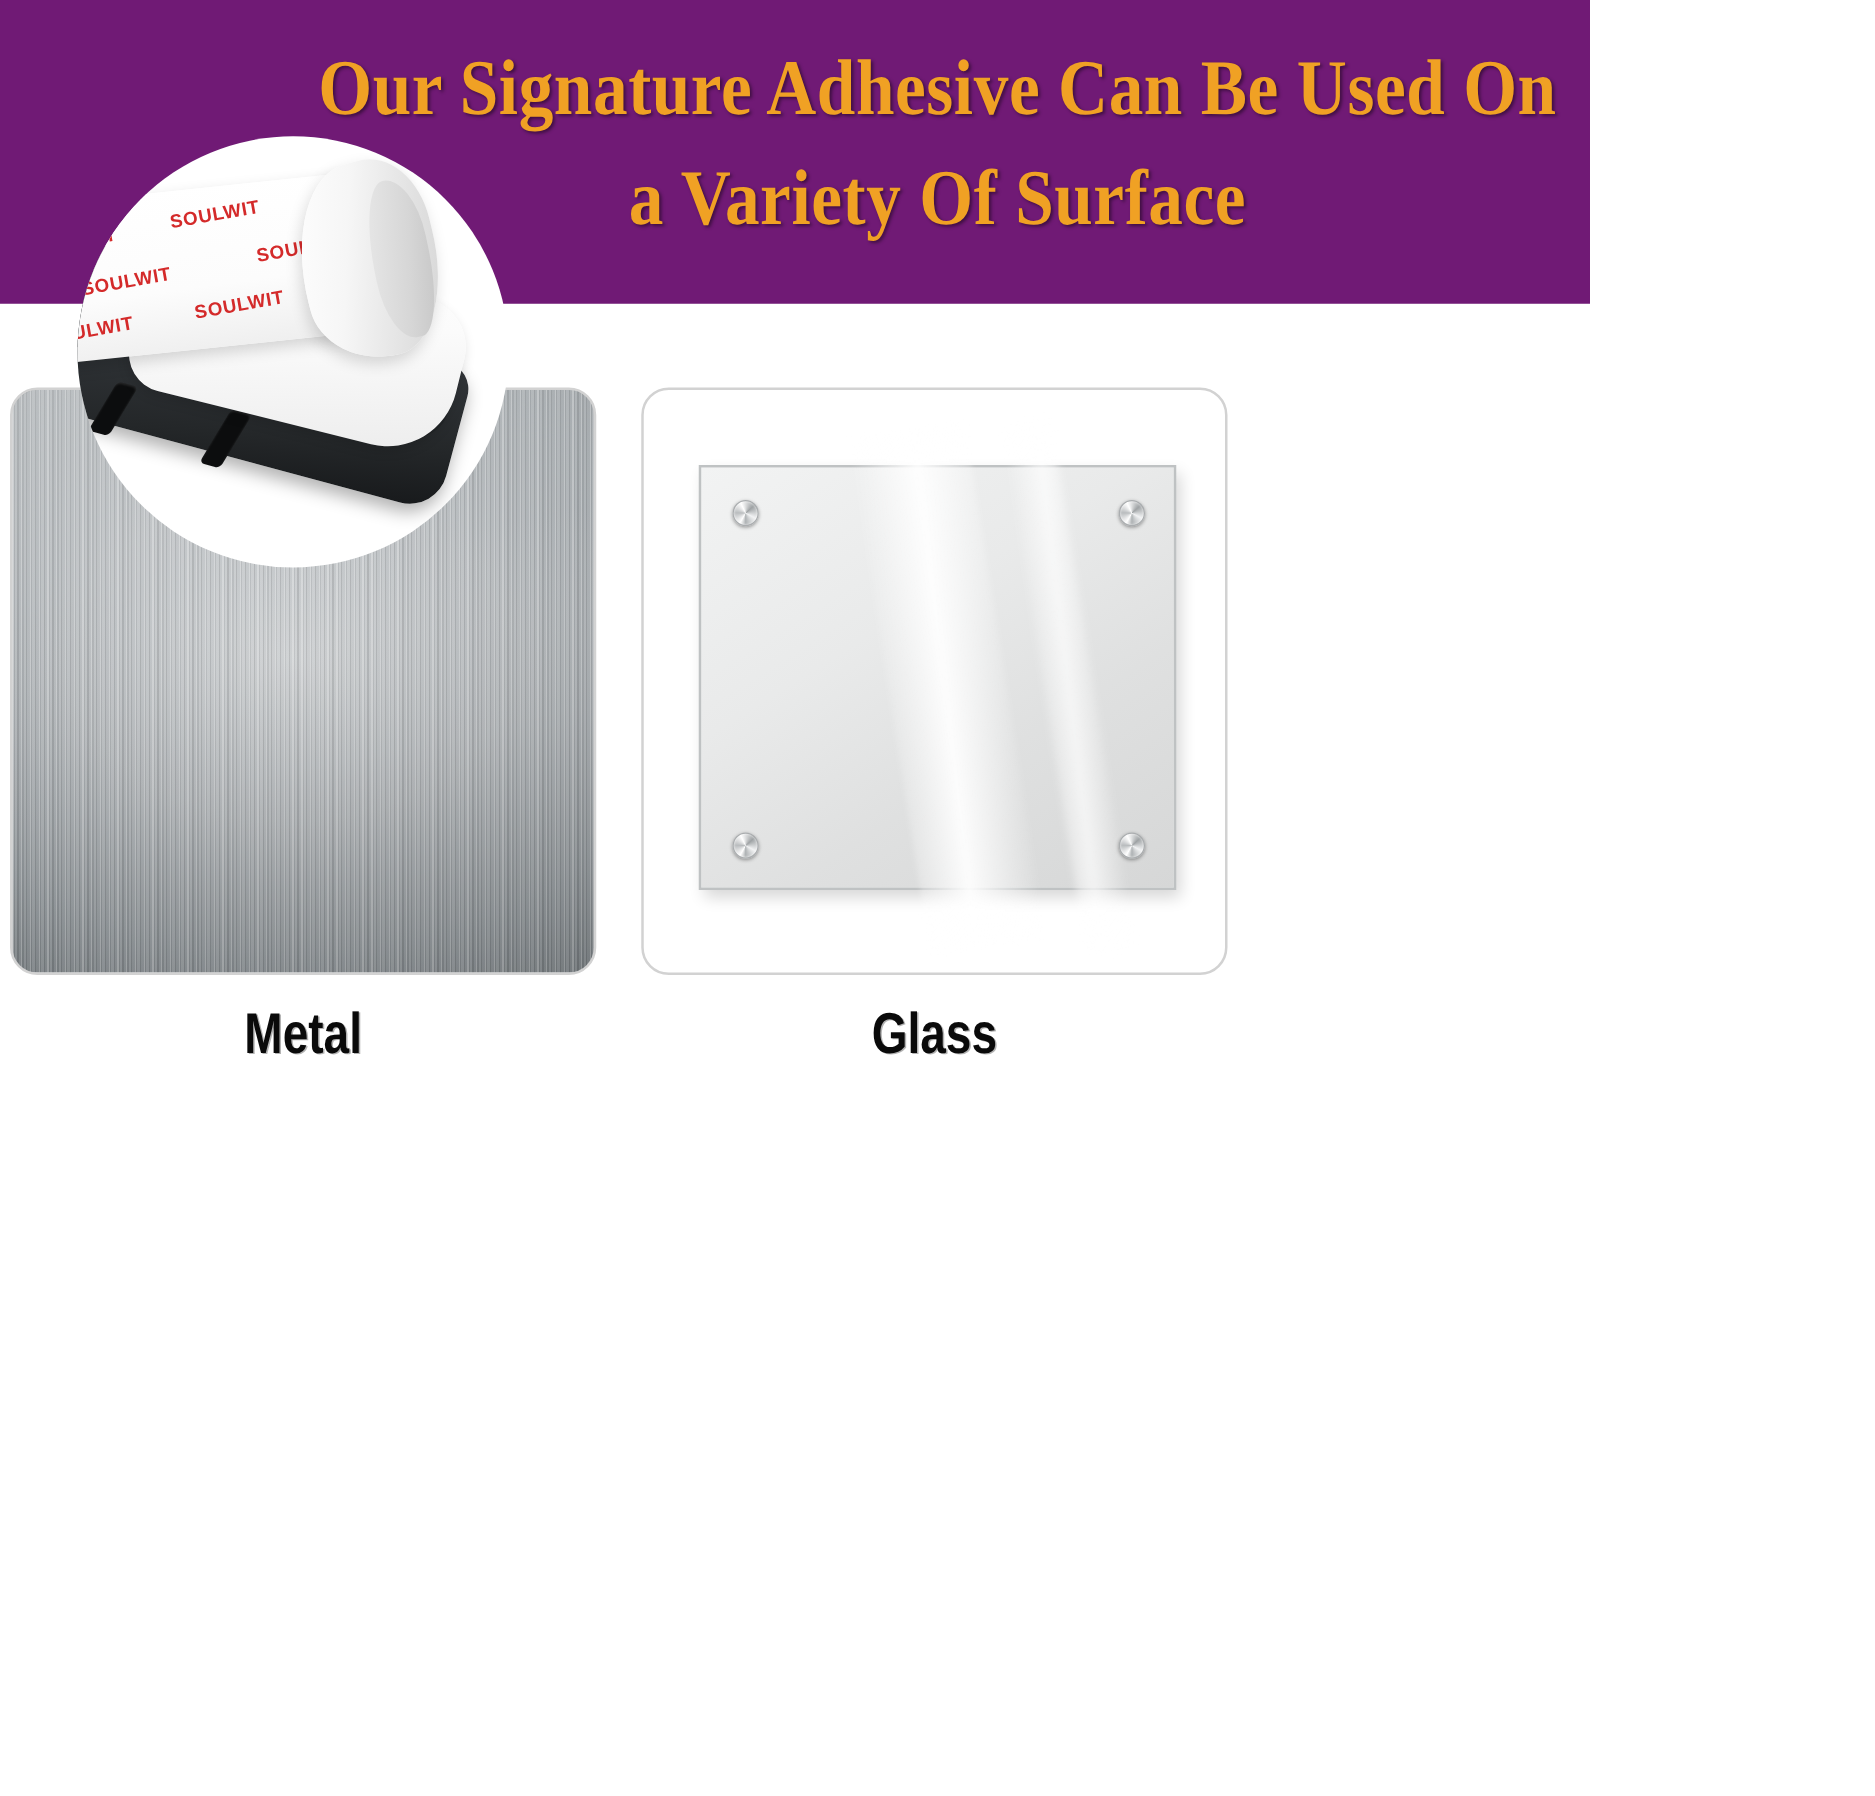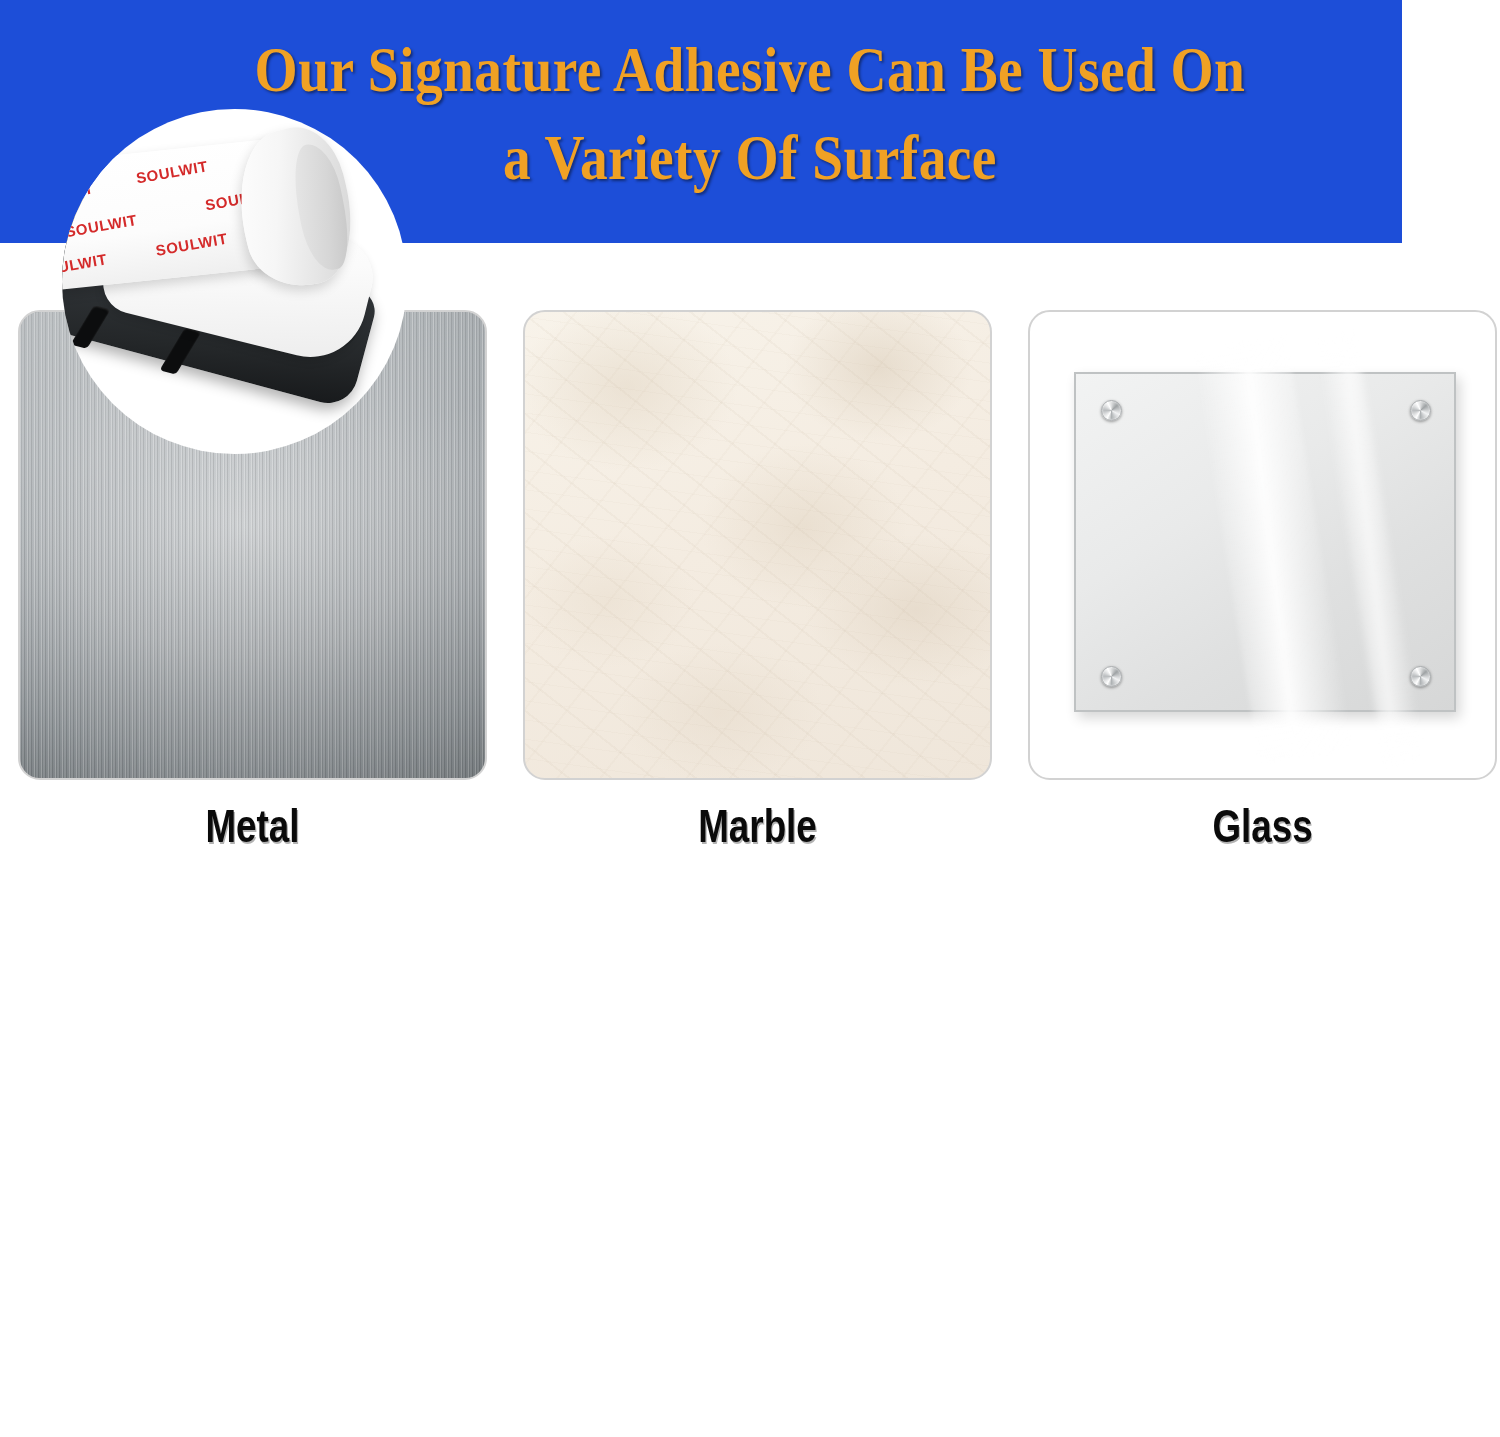--- a/index.html
+++ b/index.html
@@ -21,8 +21,8 @@
   .banner {
     position:absolute;
     left:0; top:0;
-    width:1402px; height:243px;
-    background:#1d4ed8;
+    width:1272px; height:243px;
+    background:#701a75;
     overflow:hidden;
   }
   .banner-title {

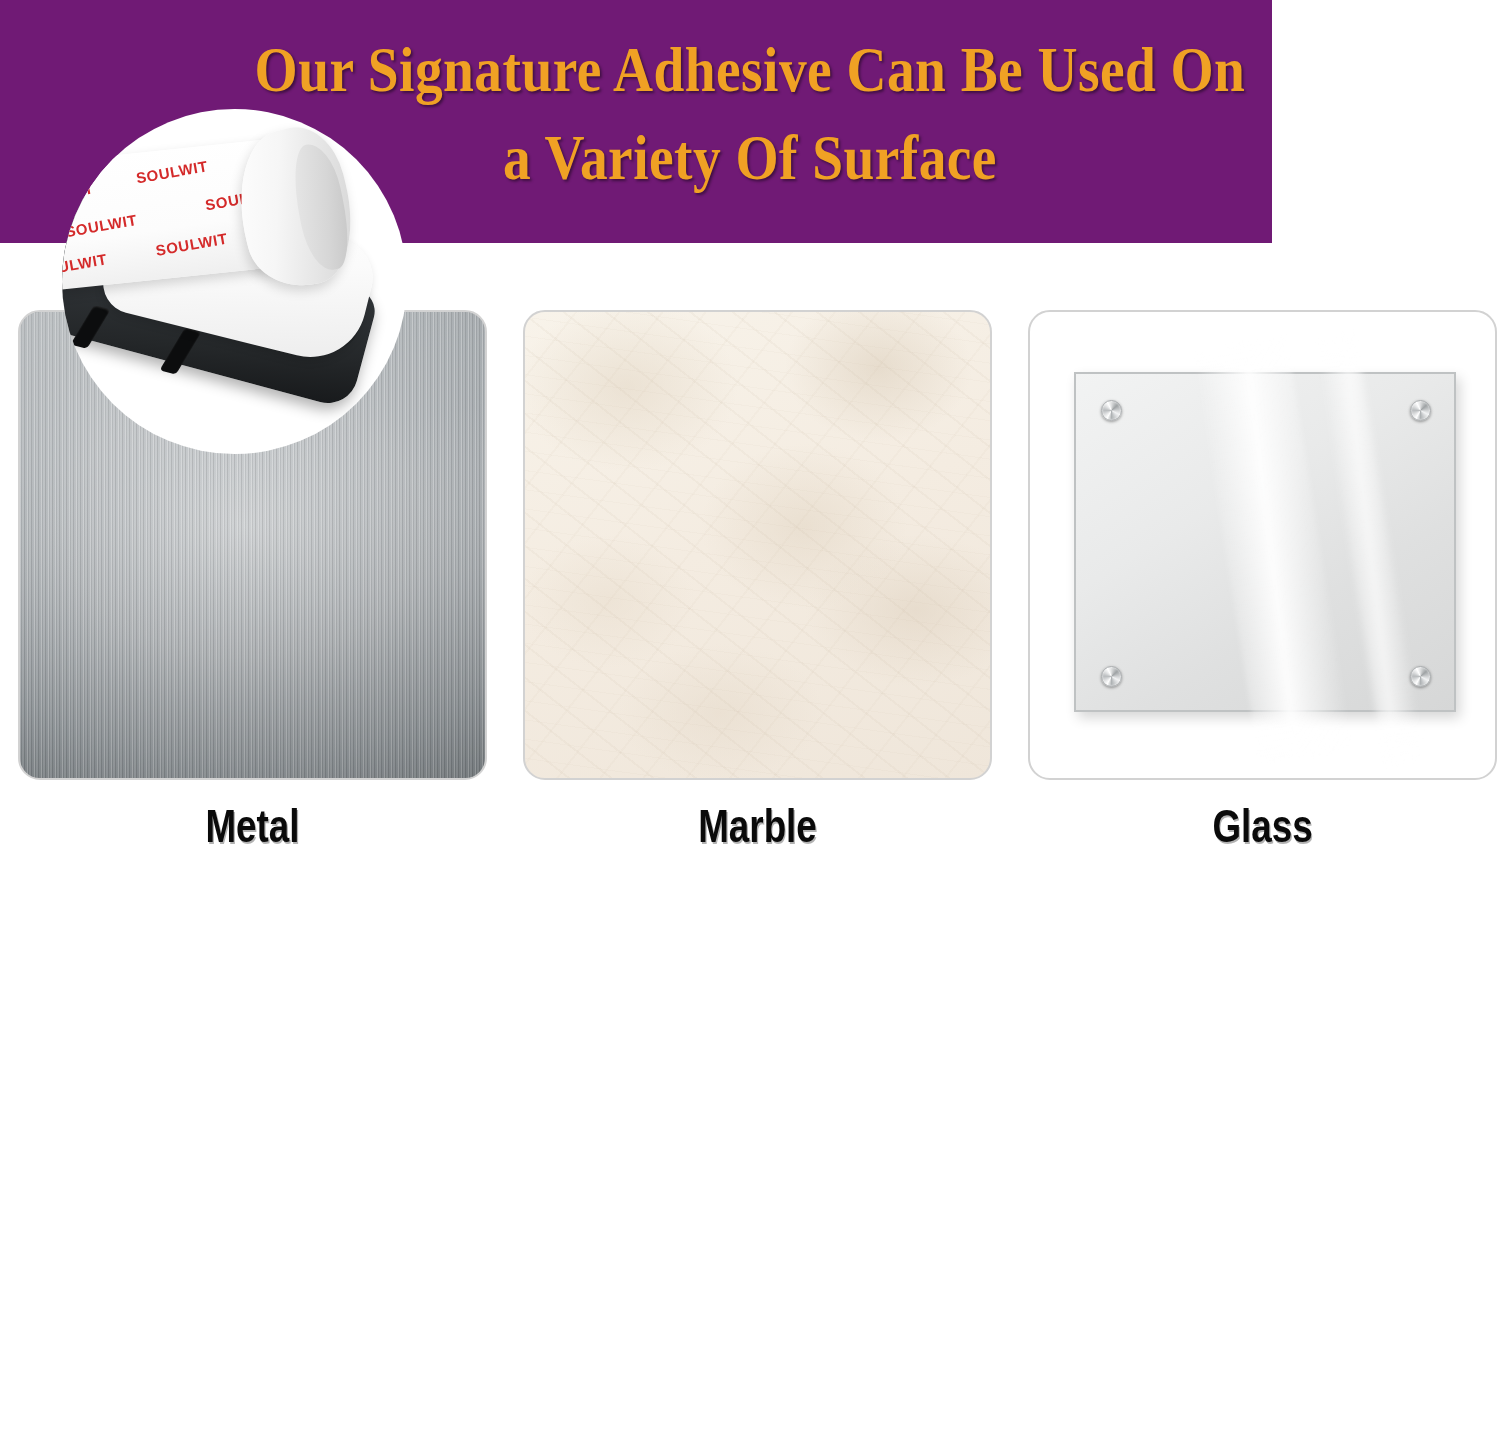--- a/index.html
+++ b/index.html
@@ -145,7 +145,7 @@
   
   .grid {
     position:absolute;
-    left:18px; top:310px;
+    left:8px; top:310px;
     width:1480px;
     display:grid;
     grid-template-columns:repeat(3, 469px);

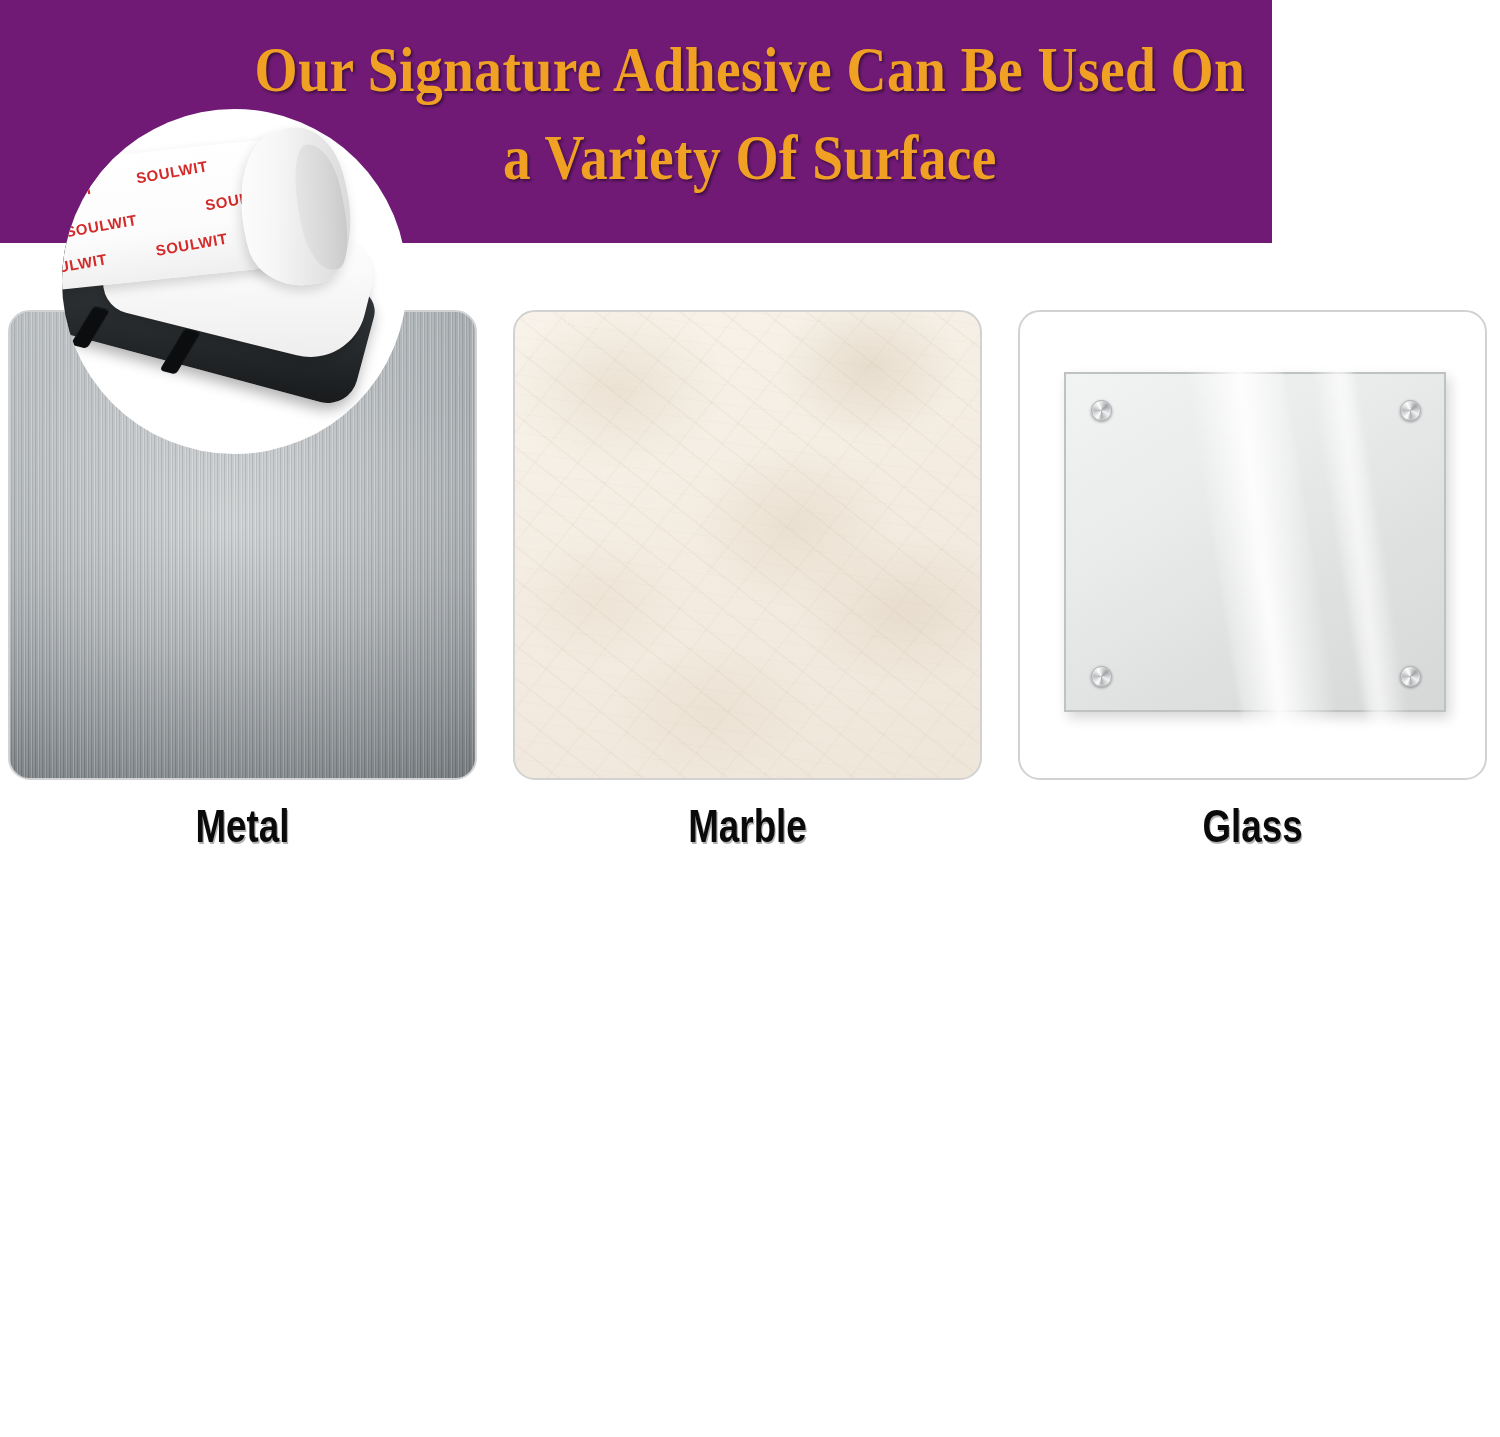--- a/index.html
+++ b/index.html
@@ -382,12 +382,6 @@
 
 
 
-    <div class="cell">
-      <div class="tile t-marble">
-        <div class="marble-vein"></div>
-      </div>
-      <div class="tile-label">Marble</div>
-    </div>
 
     <div class="cell">
       <div class="tile t-glass">

